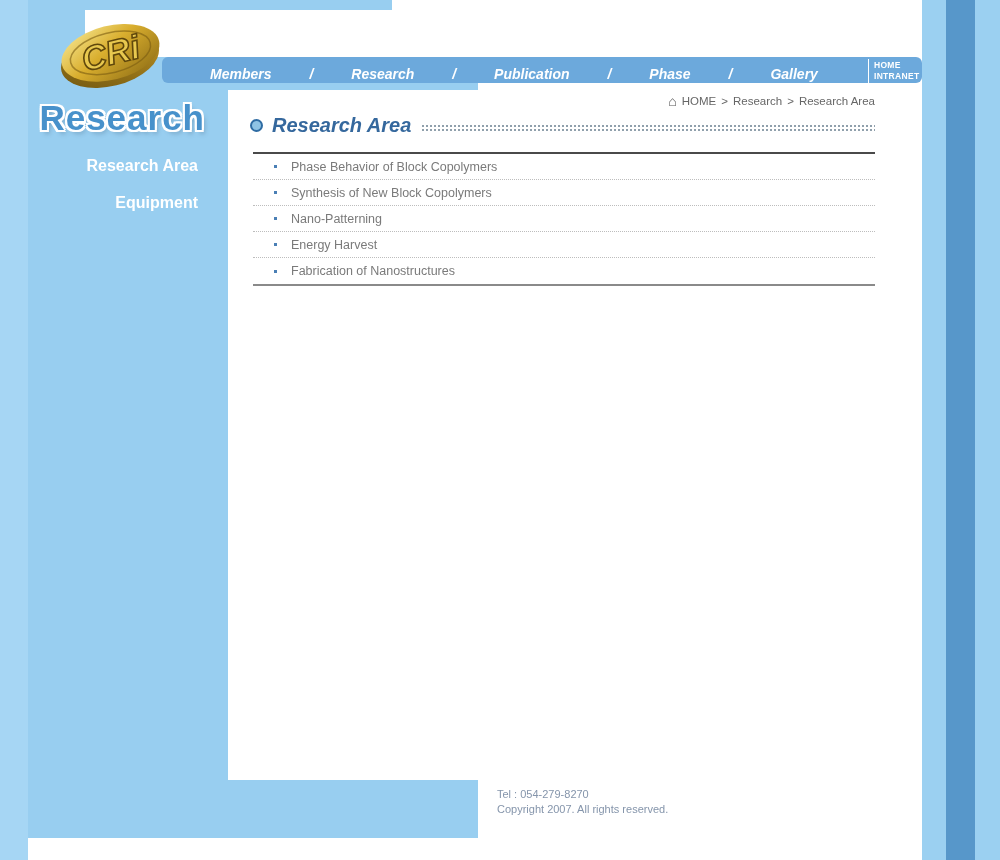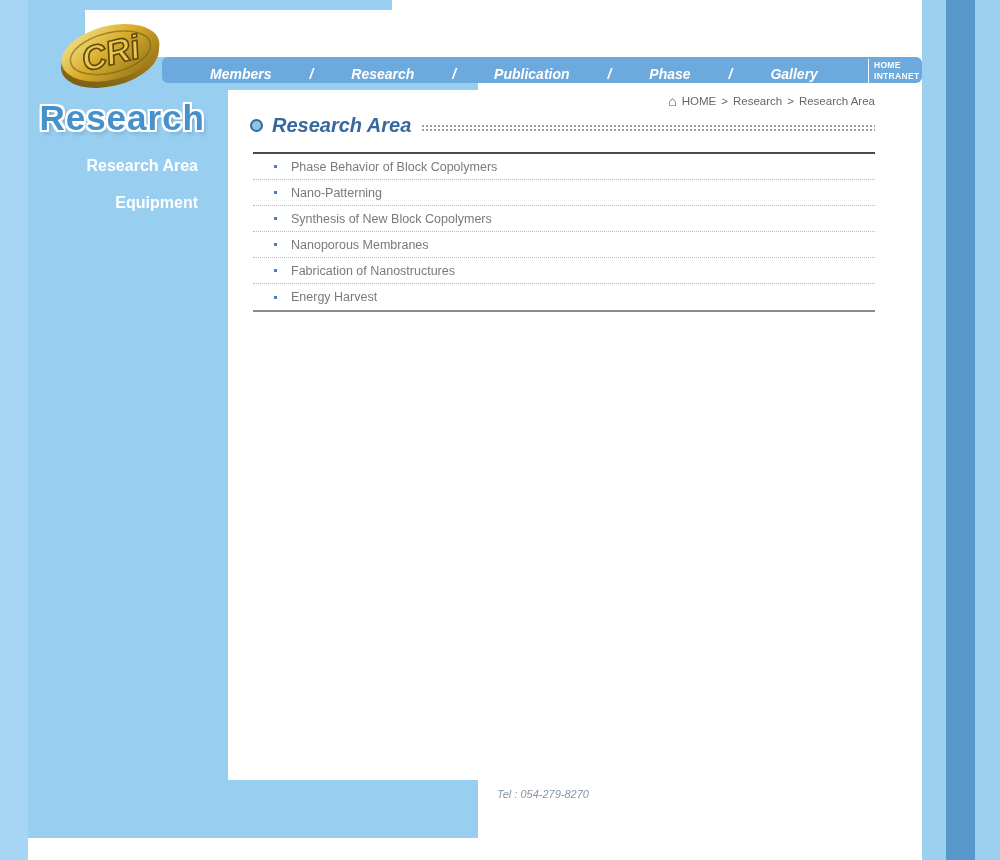--- a/index.html
+++ b/index.html
@@ -147,11 +147,11 @@
       </div>
       <div class="list-row">
         <span class="sq-bullet"></span>
-        <span class="item-label">Nano-Patterning</span>
+        <span class="item-label">Synthesis of New Block Copolymers</span>
       </div>
       <div class="list-row">
         <span class="sq-bullet"></span>
-        <span class="item-label">Synthesis of New Block Copolymers</span>
+        <span class="item-label">Nano-Patterning</span>
       </div>
       <div class="list-row">
         <span class="sq-bullet"></span>

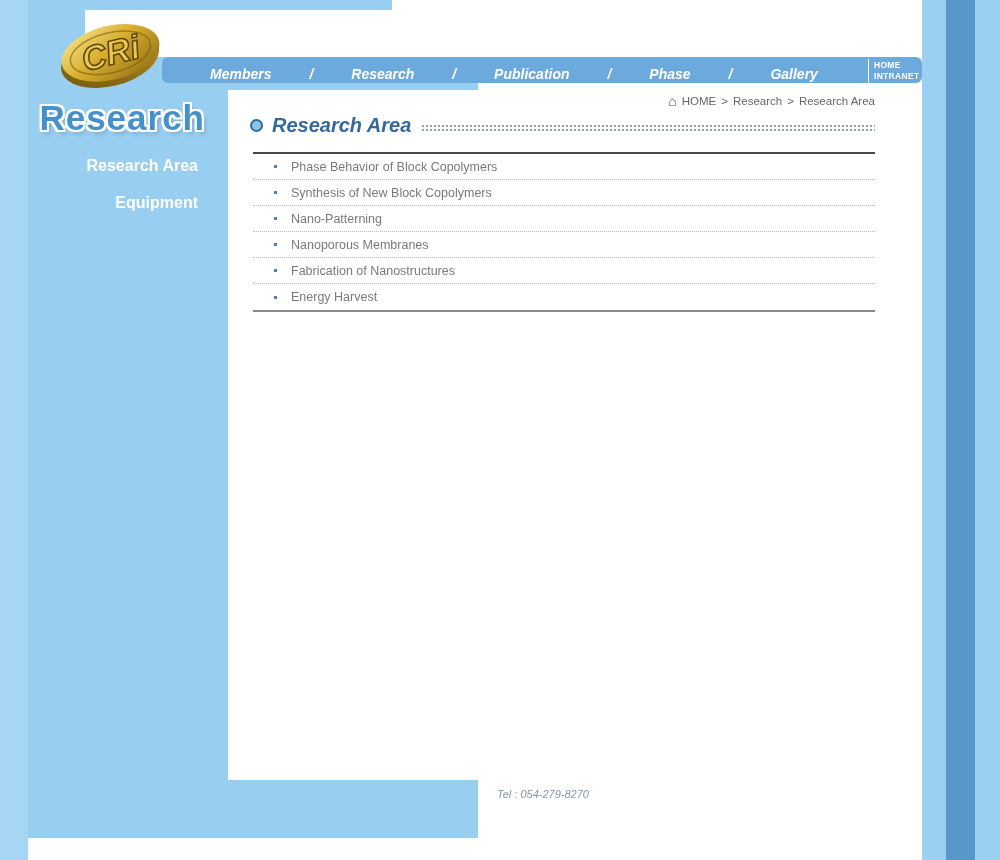--- a/index.html
+++ b/index.html
@@ -155,10 +155,6 @@
       </div>
       <div class="list-row">
         <span class="sq-bullet"></span>
-        <span class="item-label">Nanoporous Membranes</span>
-      </div>
-      <div class="list-row">
-        <span class="sq-bullet"></span>
         <span class="item-label">Fabrication of Nanostructures</span>
       </div>
       <div class="list-row">

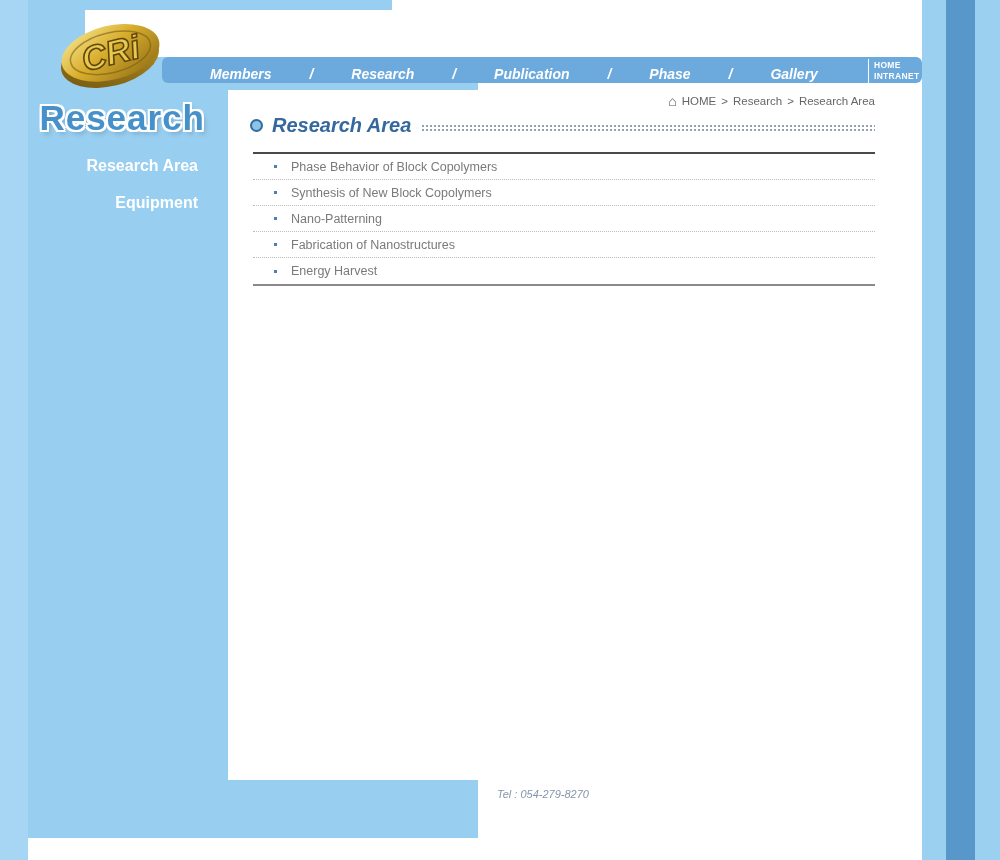--- a/index.html
+++ b/index.html
@@ -155,11 +155,11 @@
       </div>
       <div class="list-row">
         <span class="sq-bullet"></span>
-        <span class="item-label">Fabrication of Nanostructures</span>
+        <span class="item-label">Energy Harvest</span>
       </div>
       <div class="list-row">
         <span class="sq-bullet"></span>
-        <span class="item-label">Energy Harvest</span>
+        <span class="item-label">Fabrication of Nanostructures</span>
       </div>
     </div>
 

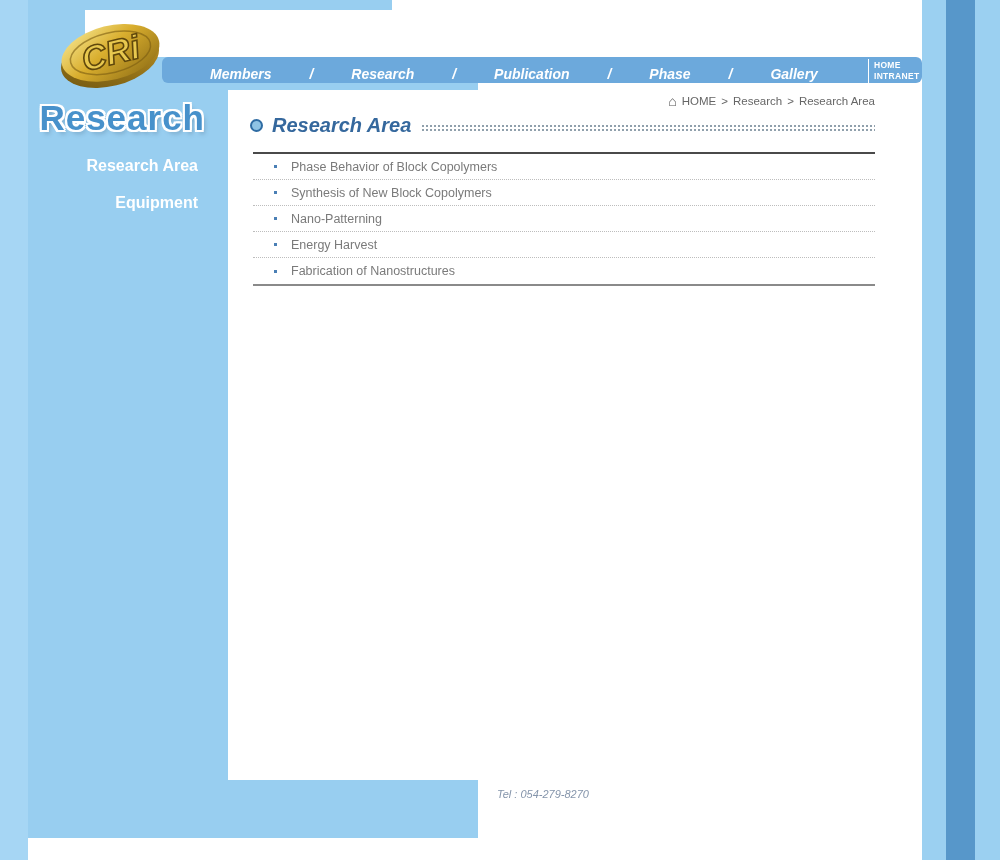--- a/index.html
+++ b/index.html
@@ -61,7 +61,7 @@
 
   
   .footer { position:absolute; left:497px; top:787px; width:420px; }
-  .footer-line { font-size:11px; line-height:14.5px; color:#8595AB;font-style:italic; }
+  .footer-line { font-size:11px; line-height:14.5px; color:#8595AB; }
 </style>
 </head>
 <body>

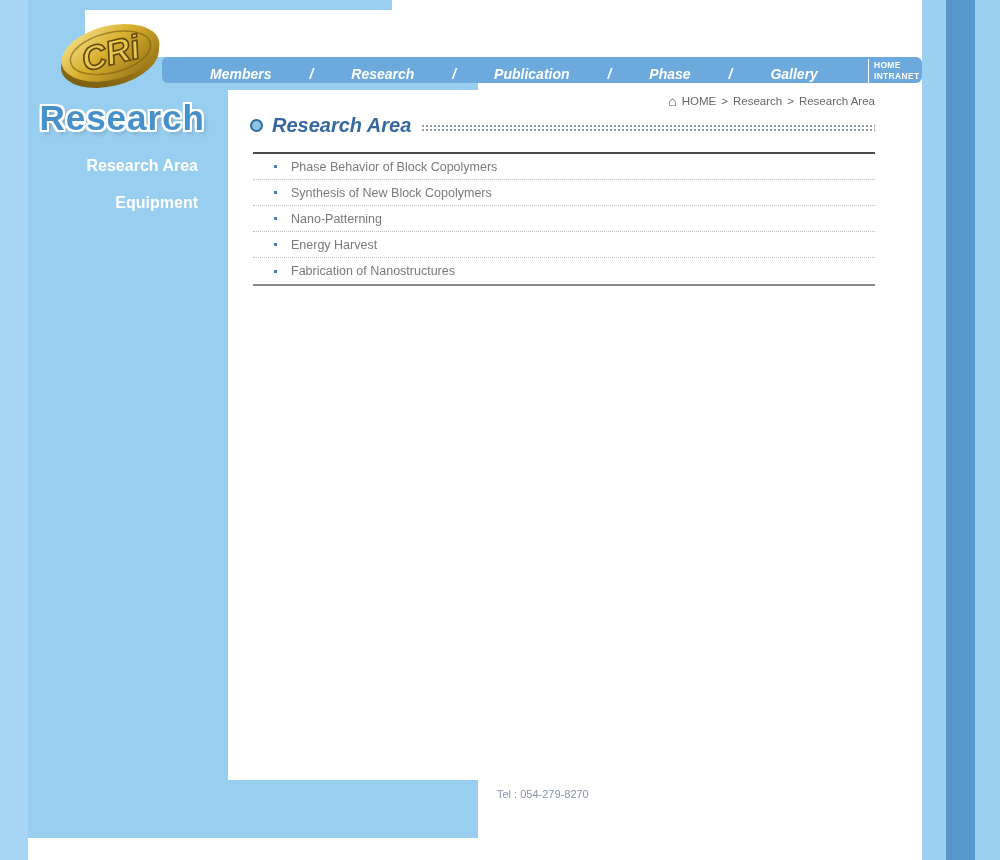--- a/index.html
+++ b/index.html
@@ -167,6 +167,7 @@
 
   <div class="footer">
     <div class="footer-line">Tel : 054-279-8270</div>
+    <div class="footer-line">Copyright 2007. All rights reserved.</div>
   </div>
 
 </div>

